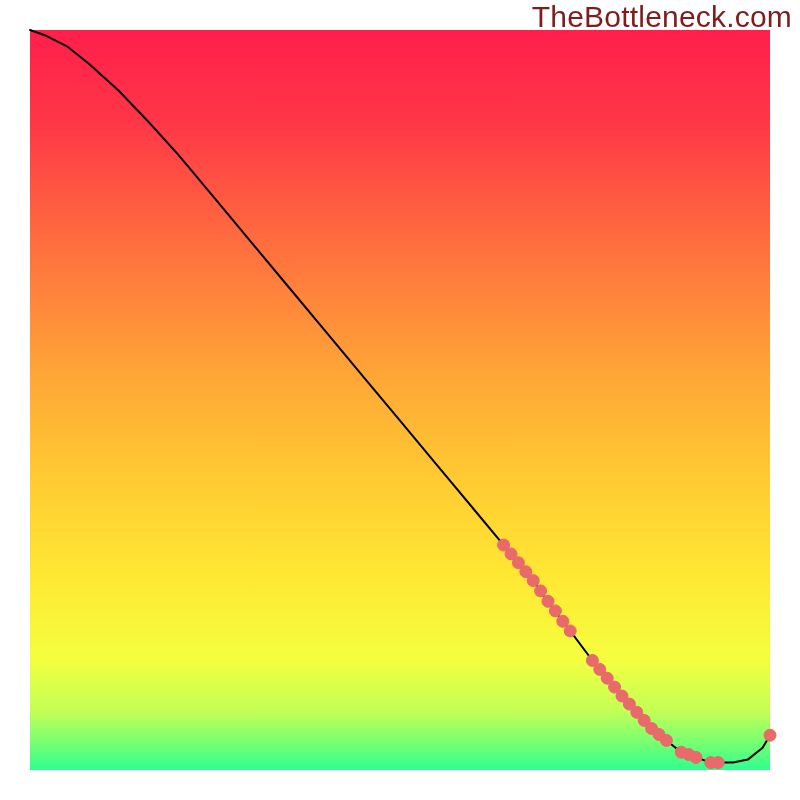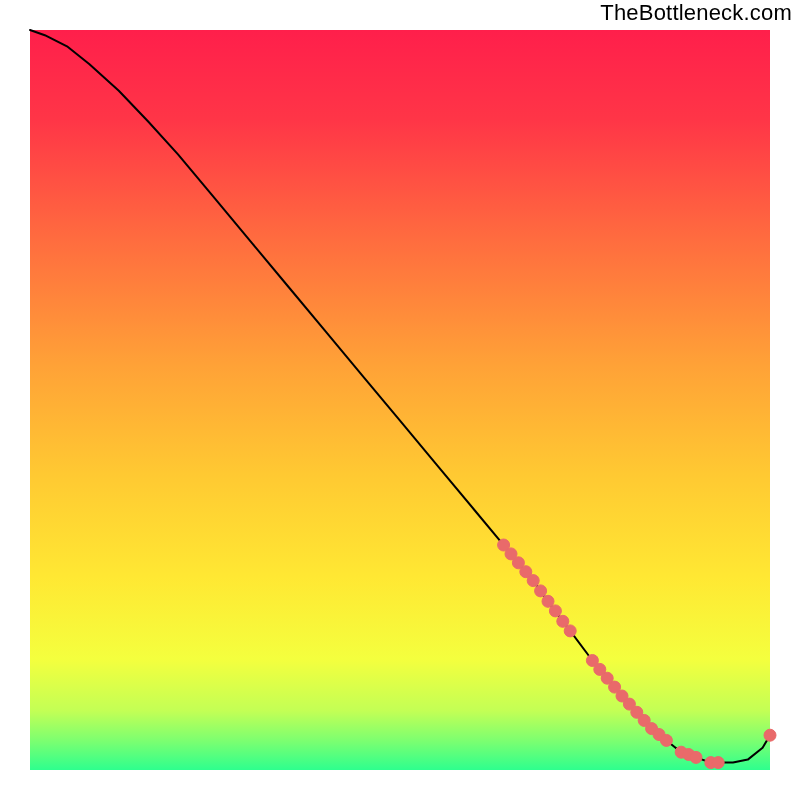--- a/index.html
+++ b/index.html
@@ -23,8 +23,8 @@
     position: absolute;
     top: 0;
     right: 8px;
-    color: #000000;
-    font-size: 22px;
+    color: #7f1d1d;
+    font-size: 30px;
     font-weight: 400;
     letter-spacing: 0.2px;
     user-select: none;

